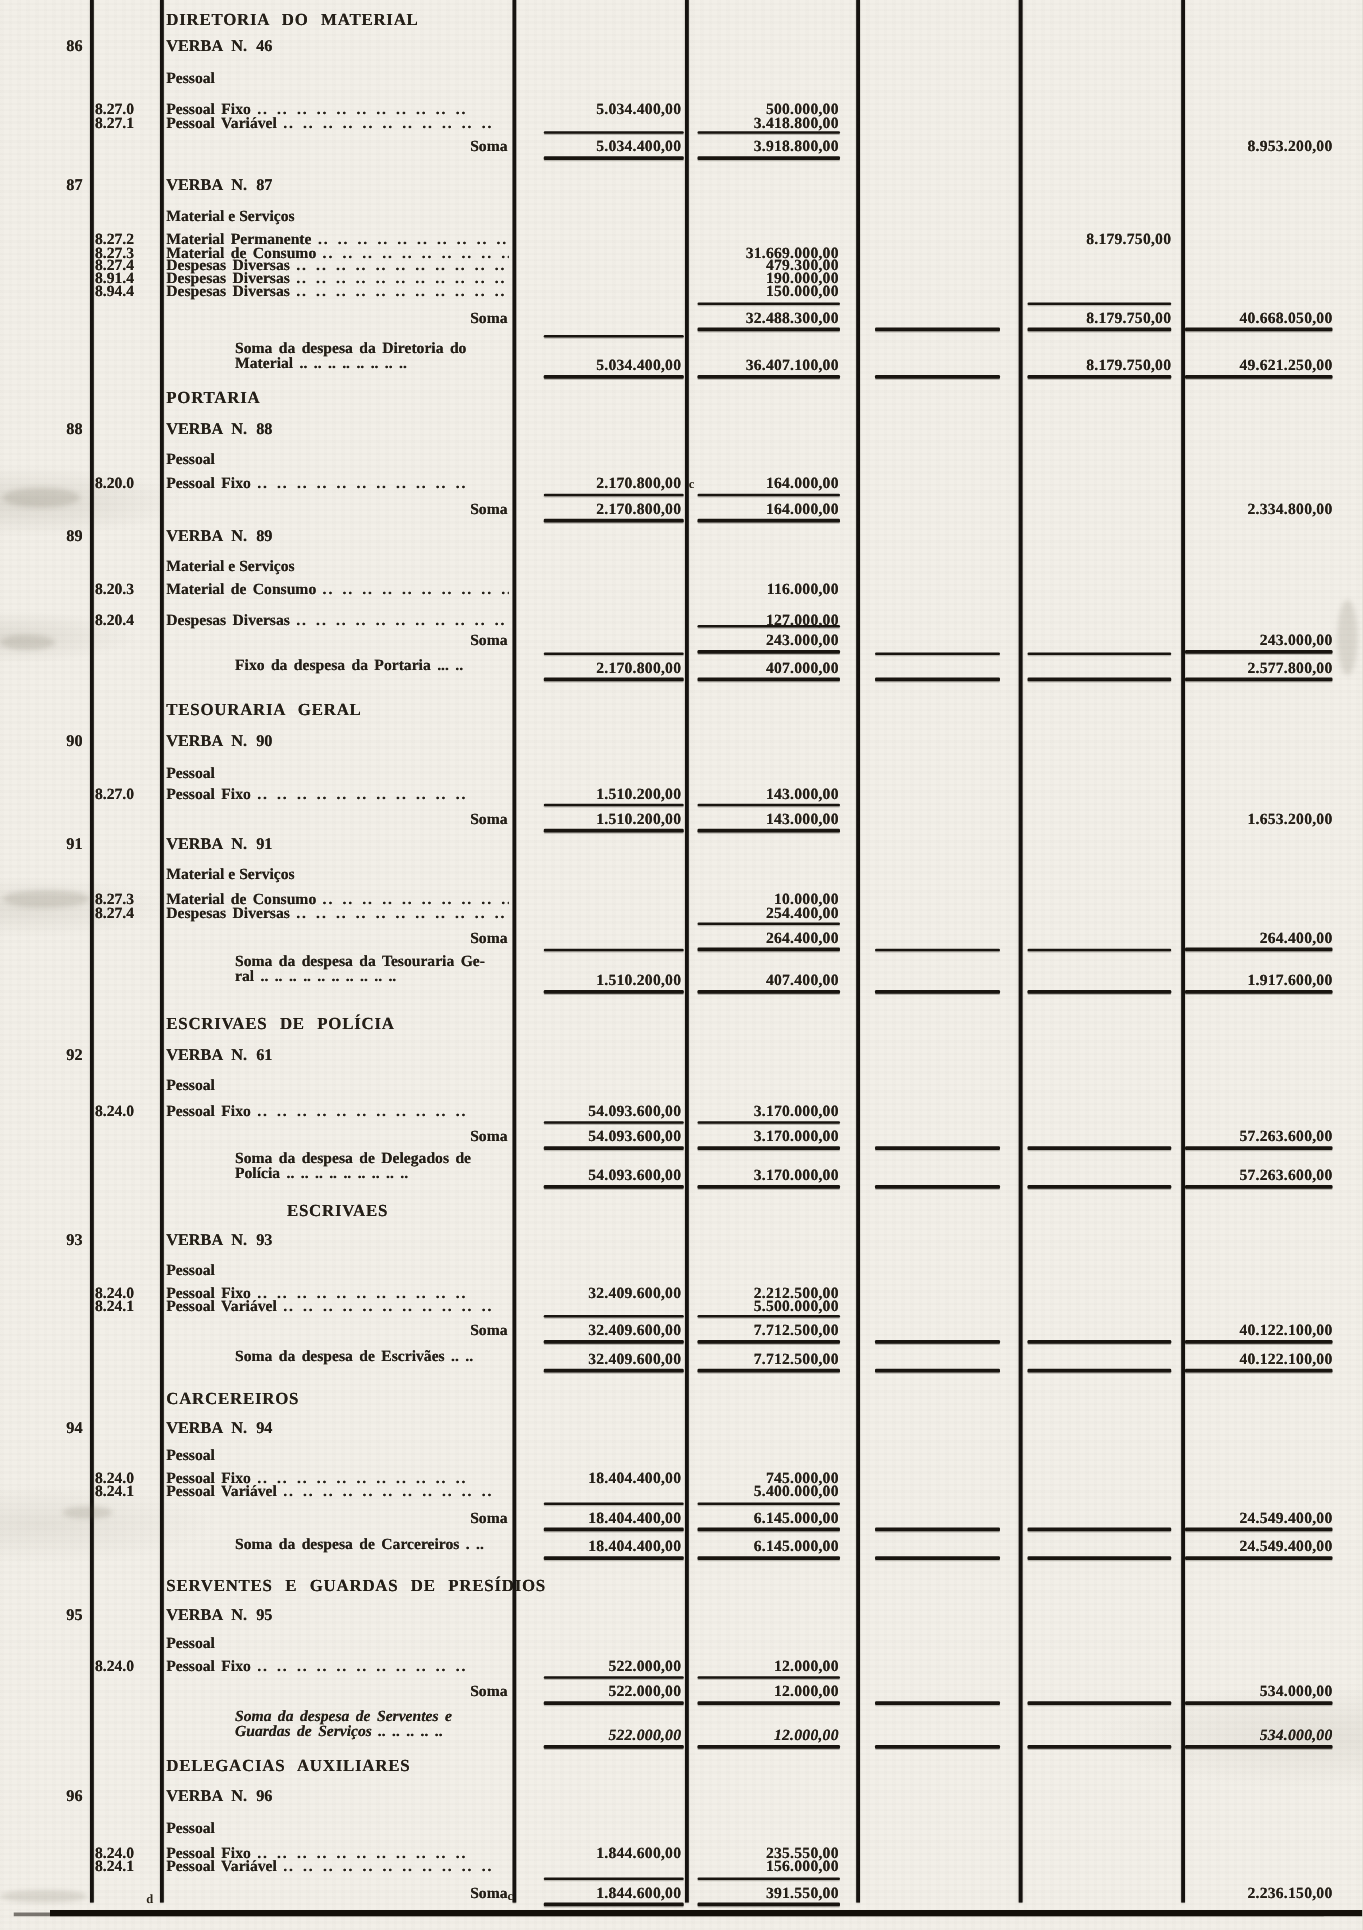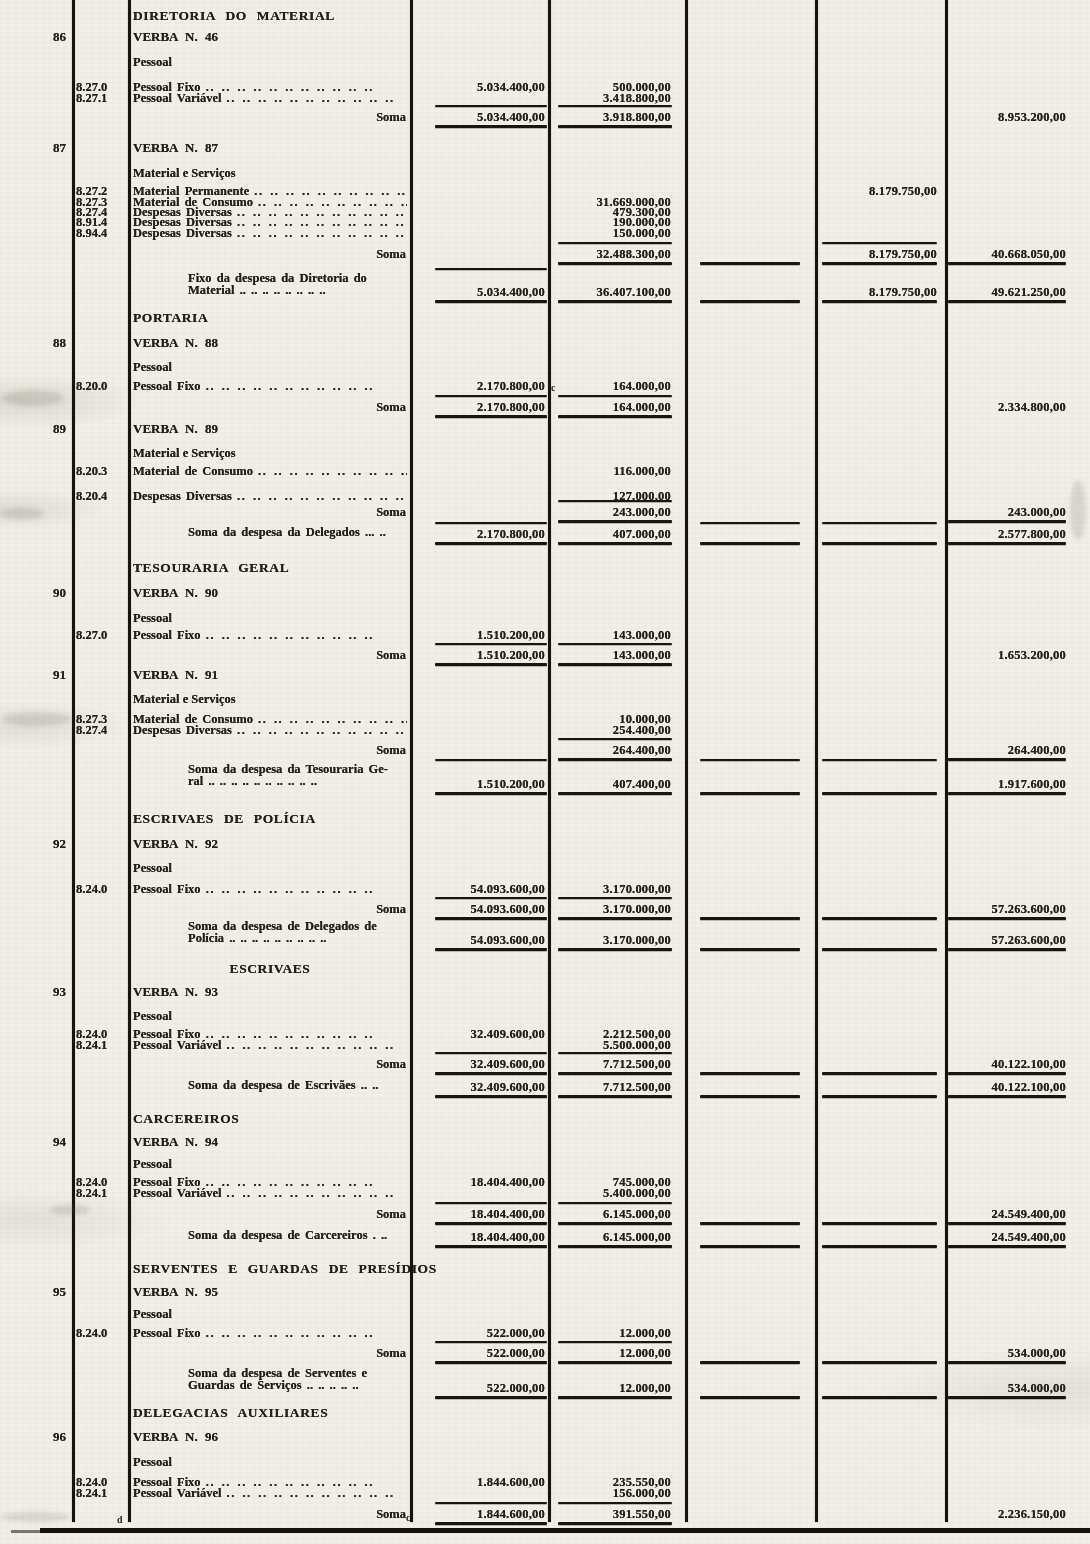--- a/index.html
+++ b/index.html
@@ -118,7 +118,7 @@
       </div>
       <div class="row" style="top: 273px;">
         <div class="cell" style="left: 188px; width: 224px; top: -1px;">
-          <div class="desp-line">Fixo da despesa da Diretoria do</div>
+          <div class="desp-line">Soma da despesa da Diretoria do</div>
           <div class="desp-line">Material .. .. .. .. .. .. .. ..</div>
         </div>
         <div class="cell amt" style="left: 413px; width: 132px; top: 12px;">5.034.400,00</div>

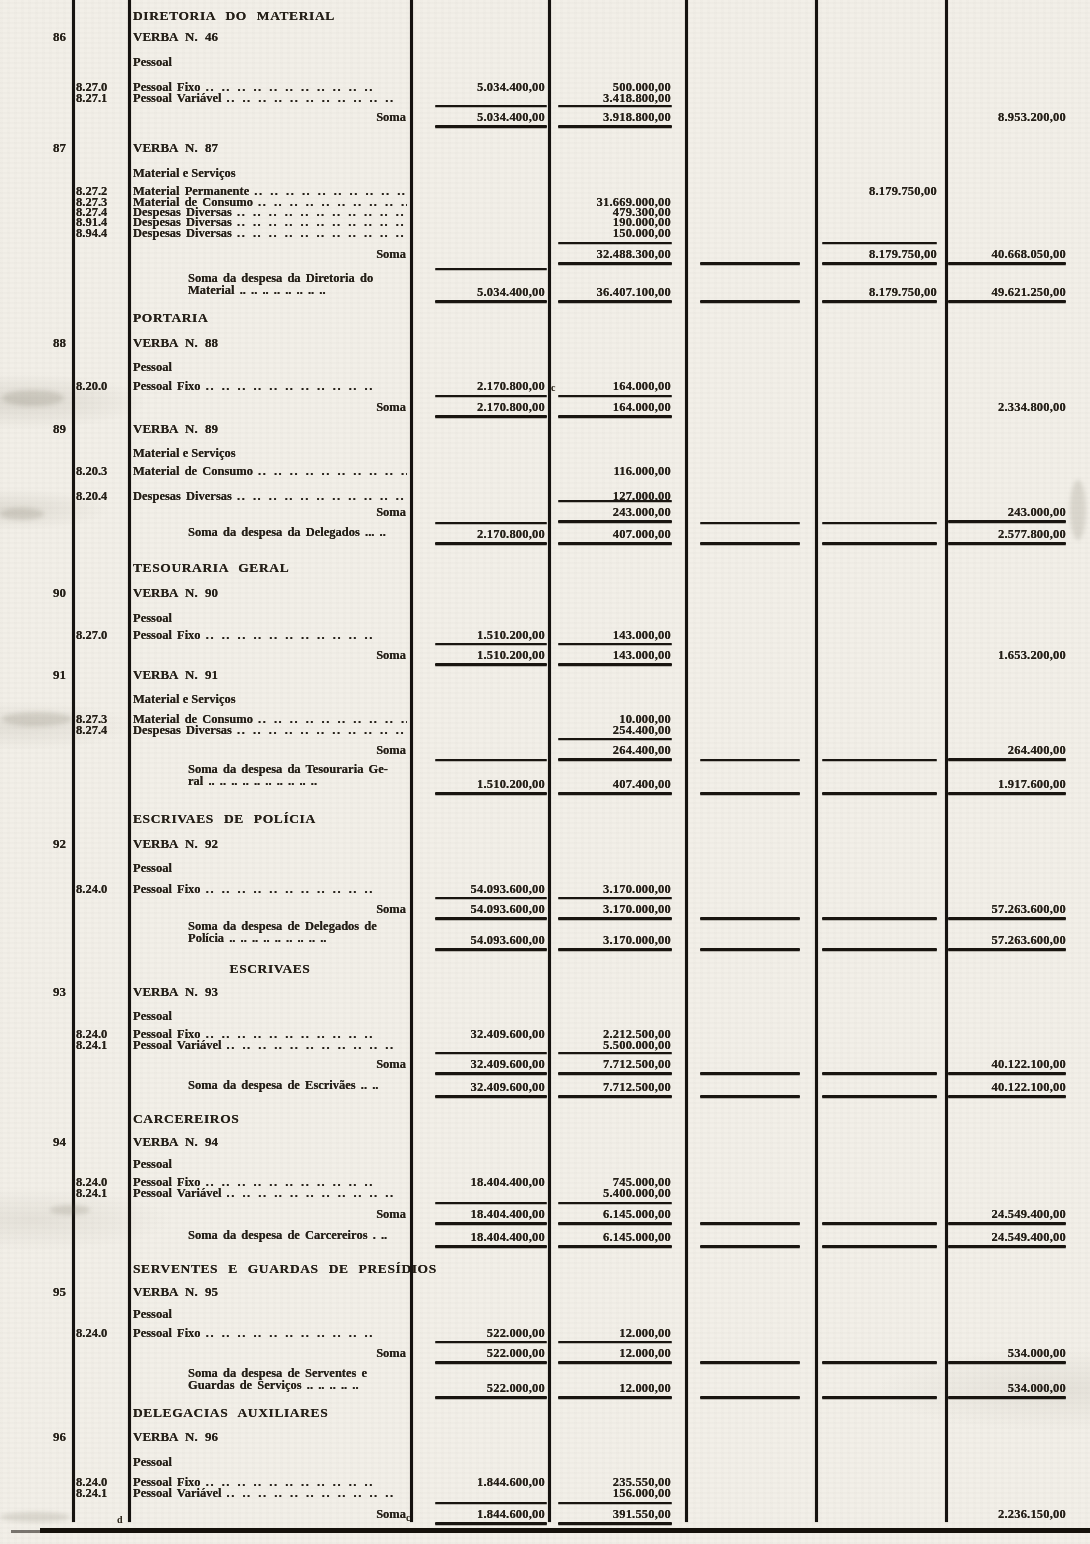--- a/index.html
+++ b/index.html
@@ -185,7 +185,7 @@
       </div>
       <div class="row" style="top: 527px;">
         <div class="cell" style="left: 188px; width: 224px; top: -1px;">
-          <div class="desp-line">Soma da despesa da Delegados ... ..</div>
+          <div class="desp-line">Fixo da despesa da Portaria ... ..</div>
         </div>
         <div class="cell amt" style="left: 413px; width: 132px; top: 0px;">2.170.800,00</div>
         <div class="cell amt" style="left: 540px; width: 131px; top: 0px;">407.000,00</div>

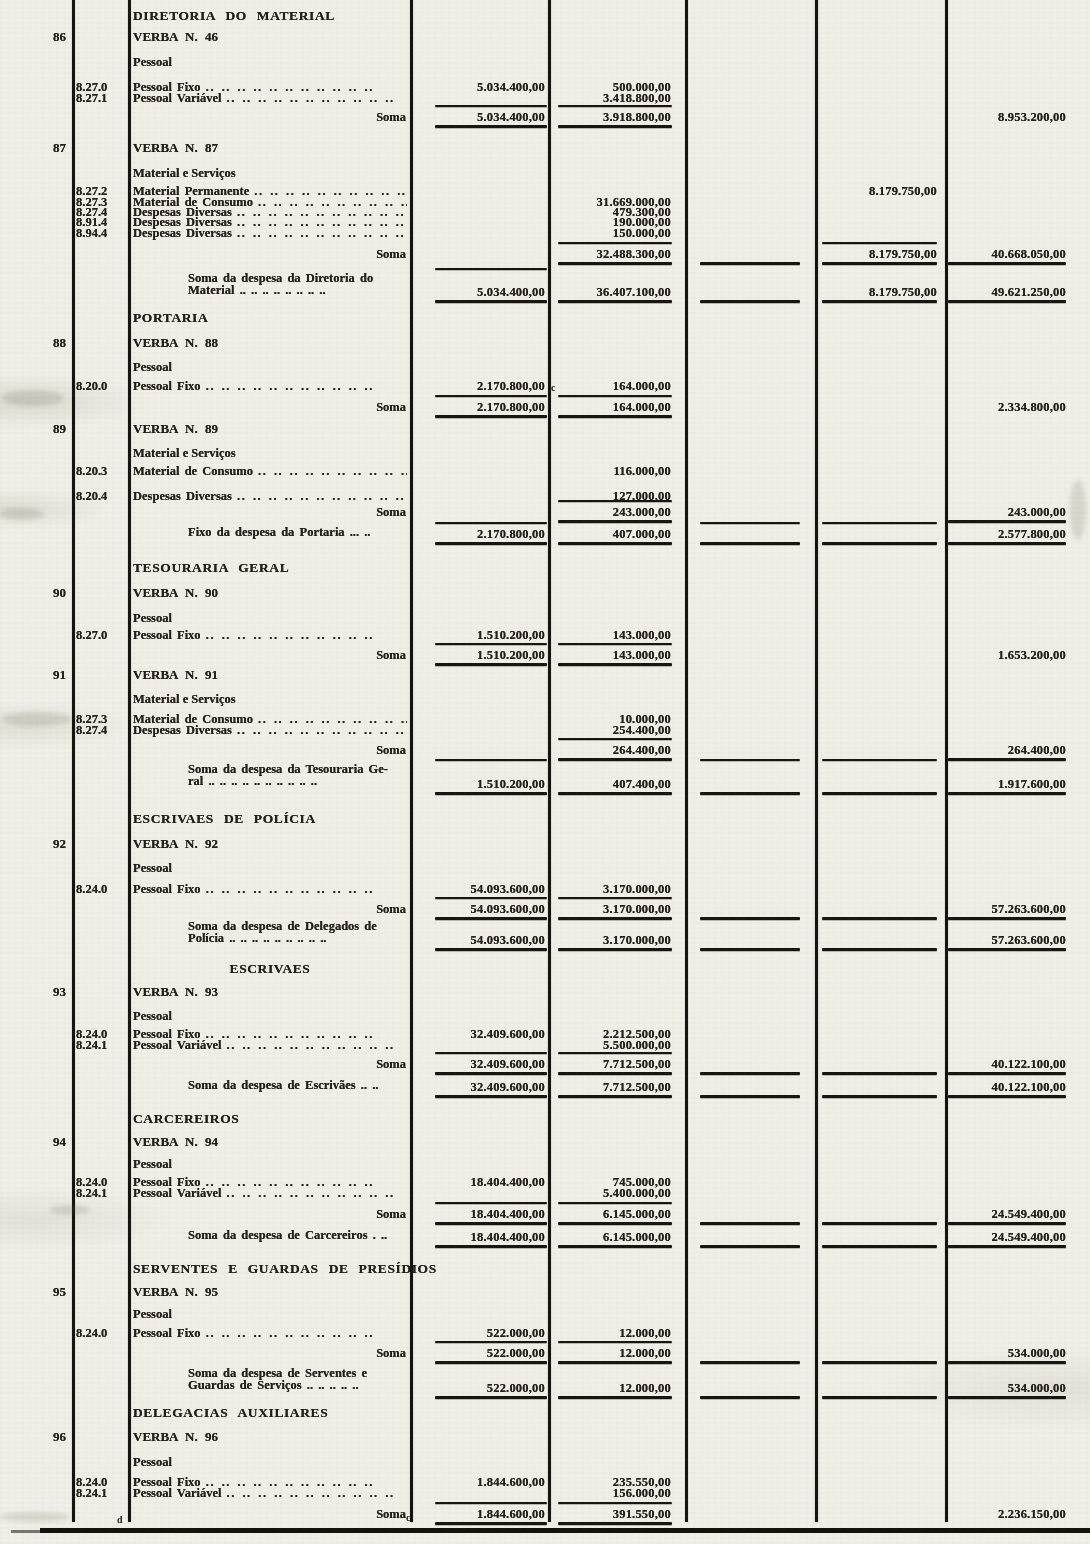--- a/index.html
+++ b/index.html
@@ -272,7 +272,7 @@
       </div>
       <div class="row" style="top: 836px;">
         <div class="cell num" style="left: 36px; width: 30px;">92</div>
-        <div class="cell verba-label" style="left: 133px; width: 274px;">VERBA N. 92</div>
+        <div class="cell verba-label" style="left: 133px; width: 274px;">VERBA N. 61</div>
       </div>
       <div class="row" style="top: 861px;">
         <div class="cell sub" style="left: 133px; width: 274px;">Pessoal</div>

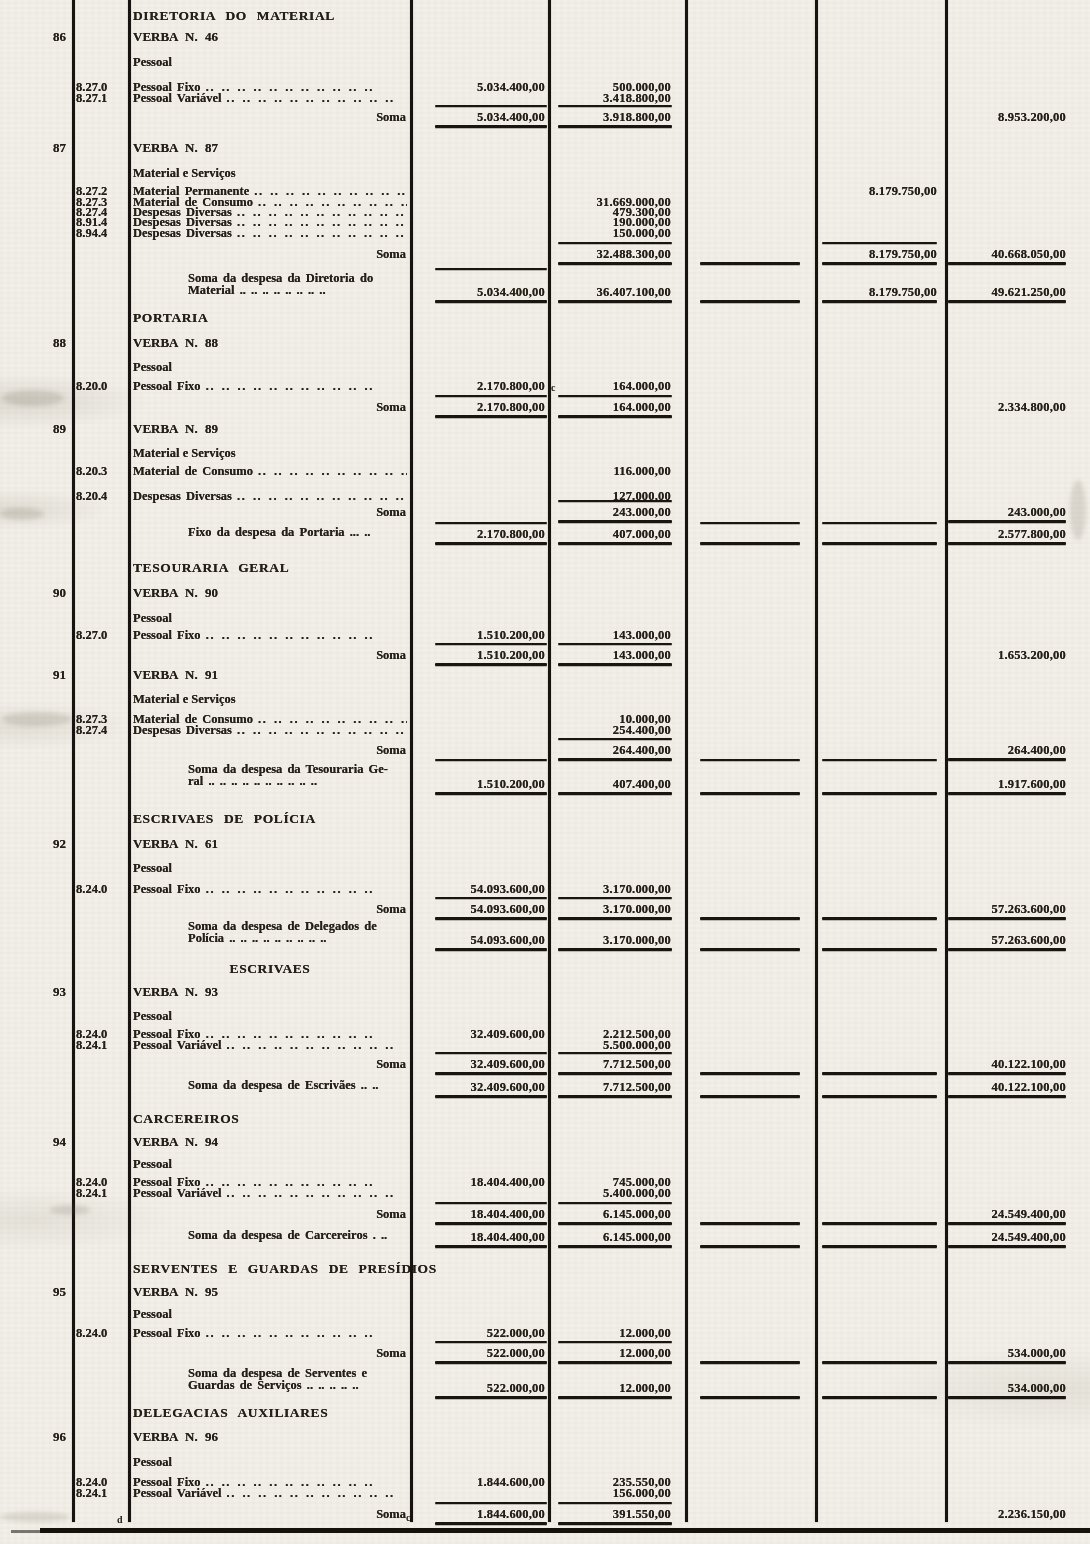--- a/index.html
+++ b/index.html
@@ -433,7 +433,7 @@
         <div class="rule" style="left: 822px; width: 115px; top: 15px; height: 3px;"></div>
         <div class="rule" style="left: 948px; width: 118px; top: 15px; height: 3px;"></div>
       </div>
-      <div class="row" style="top: 1368px;">
+      <div class="row" style="top: 1368px; font-style: italic;">
         <div class="cell" style="left: 188px; width: 224px; top: -1px;">
           <div class="desp-line">Soma da despesa de Serventes e</div>
           <div class="desp-line">Guardas de Serviços .. .. .. .. ..</div>

